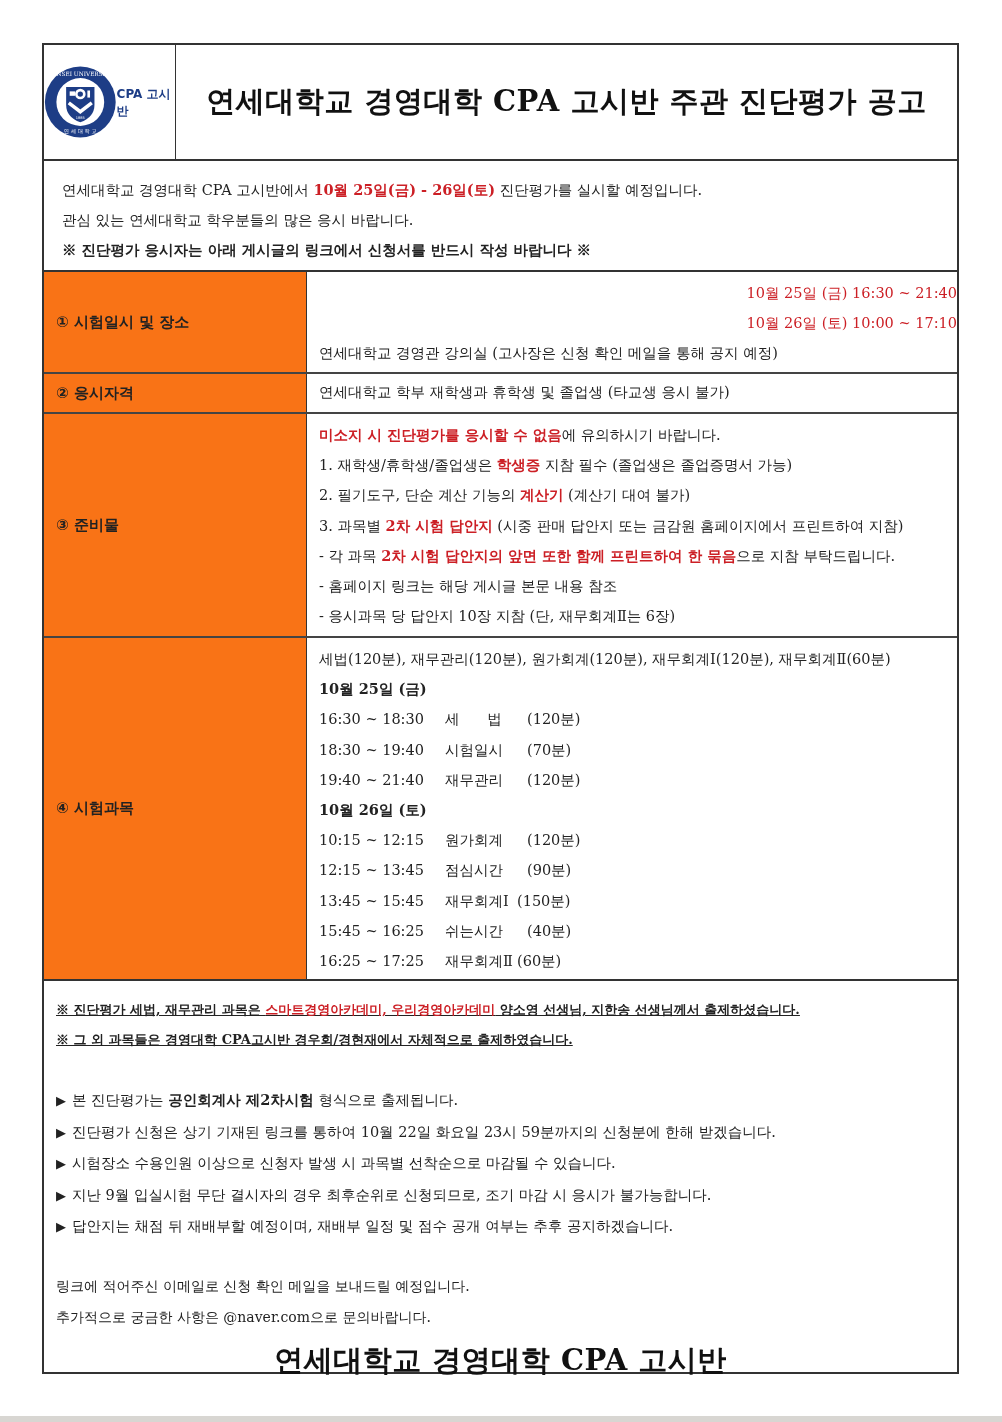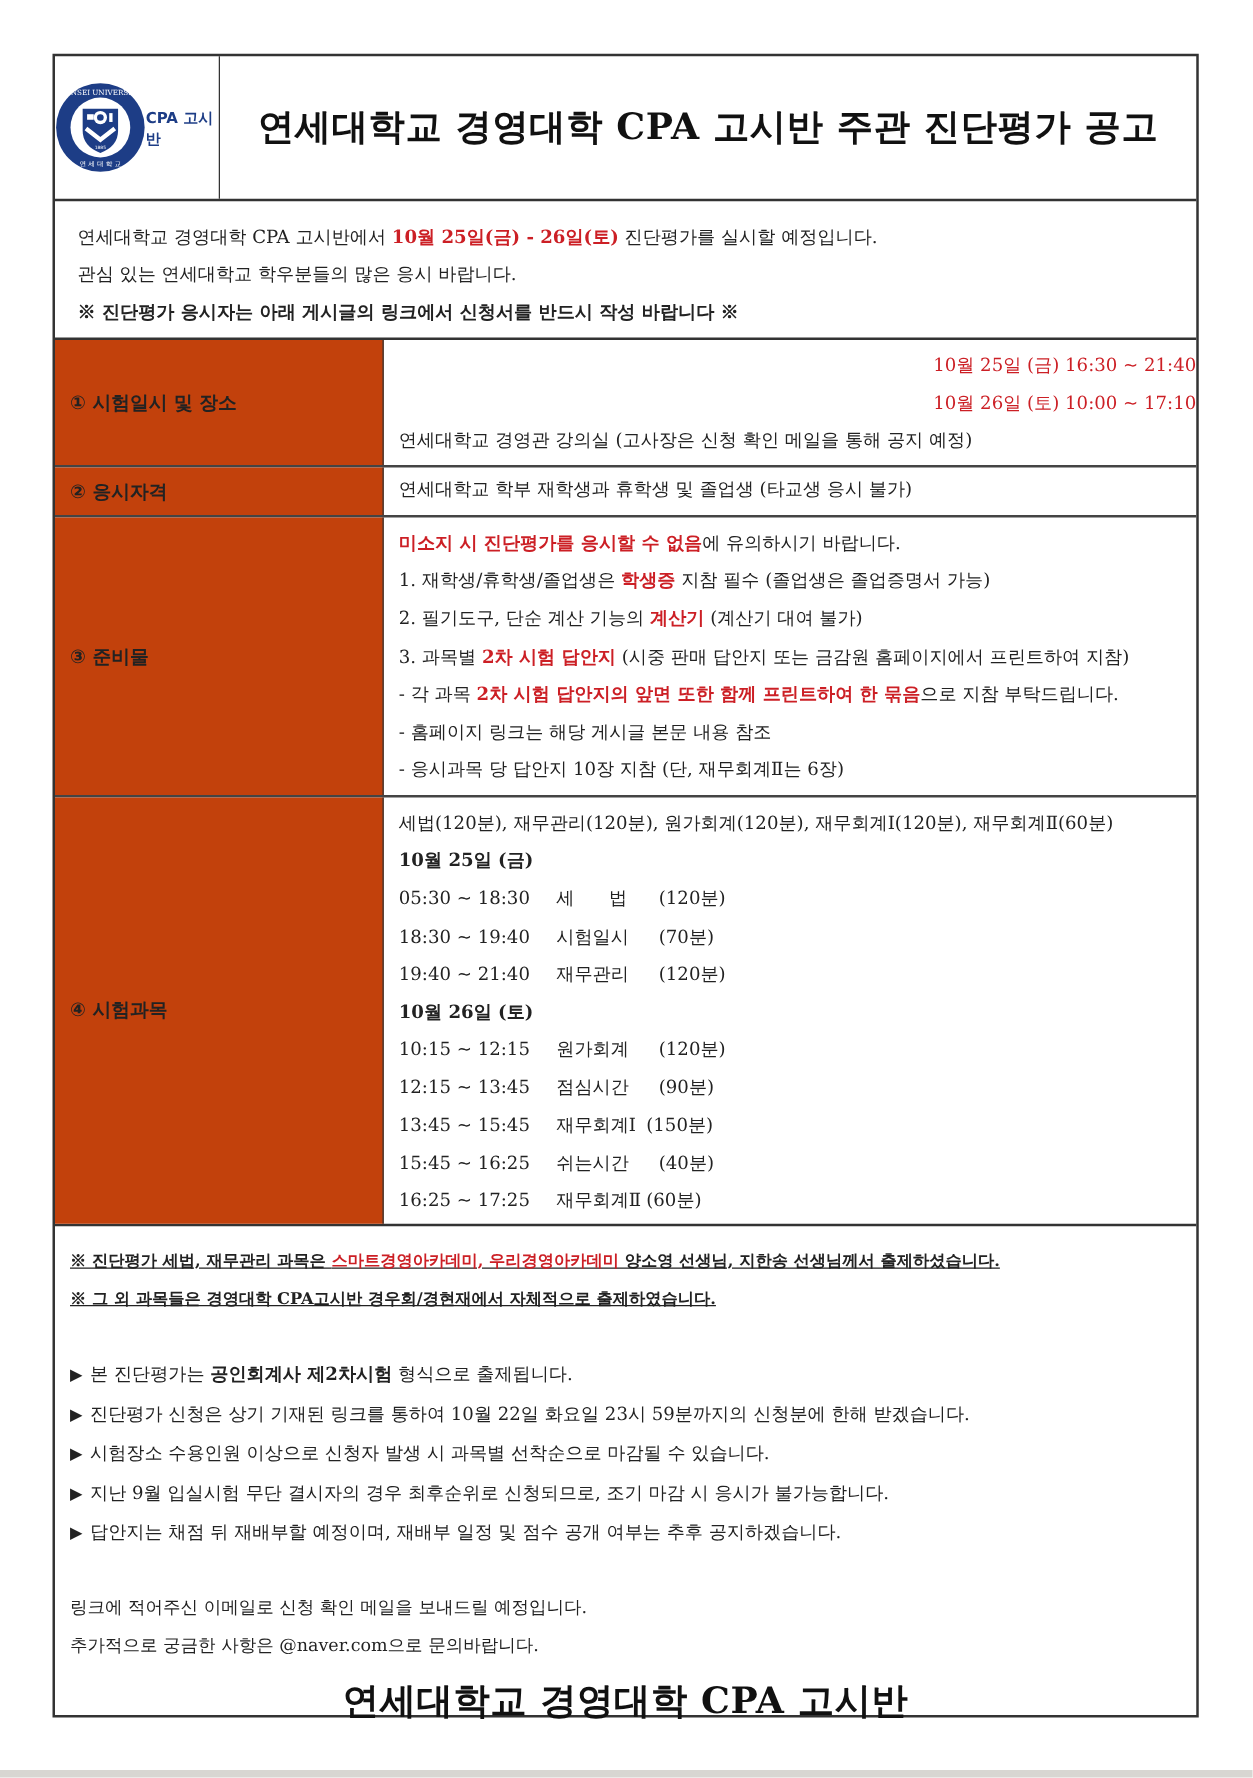--- a/index.html
+++ b/index.html
@@ -19,7 +19,7 @@
   .red { color:#cc1f25;text-align:right; }
   .bold { font-weight:bold; }
   .row { display:flex; border-bottom:2px solid #444; }
-  .label { width:263px; background:#c2410c; border-right:1.5px solid #333; display:flex; align-items:center;
+  .label { width:263px; background:#f97316; border-right:1.5px solid #333; display:flex; align-items:center;
            padding-left:12px; box-sizing:border-box; font-family:"DejaVu Sans", sans-serif; font-size:15px; font-weight:bold; color:#222; }
   .content { flex:1; padding:6px 0 0 12px; box-sizing:border-box; font-size:14.5px; line-height:30.2px; }
   .r1 { height:100px; } .r2 { height:38px; } .r3 { height:222px; } .r4 { height:341px; }

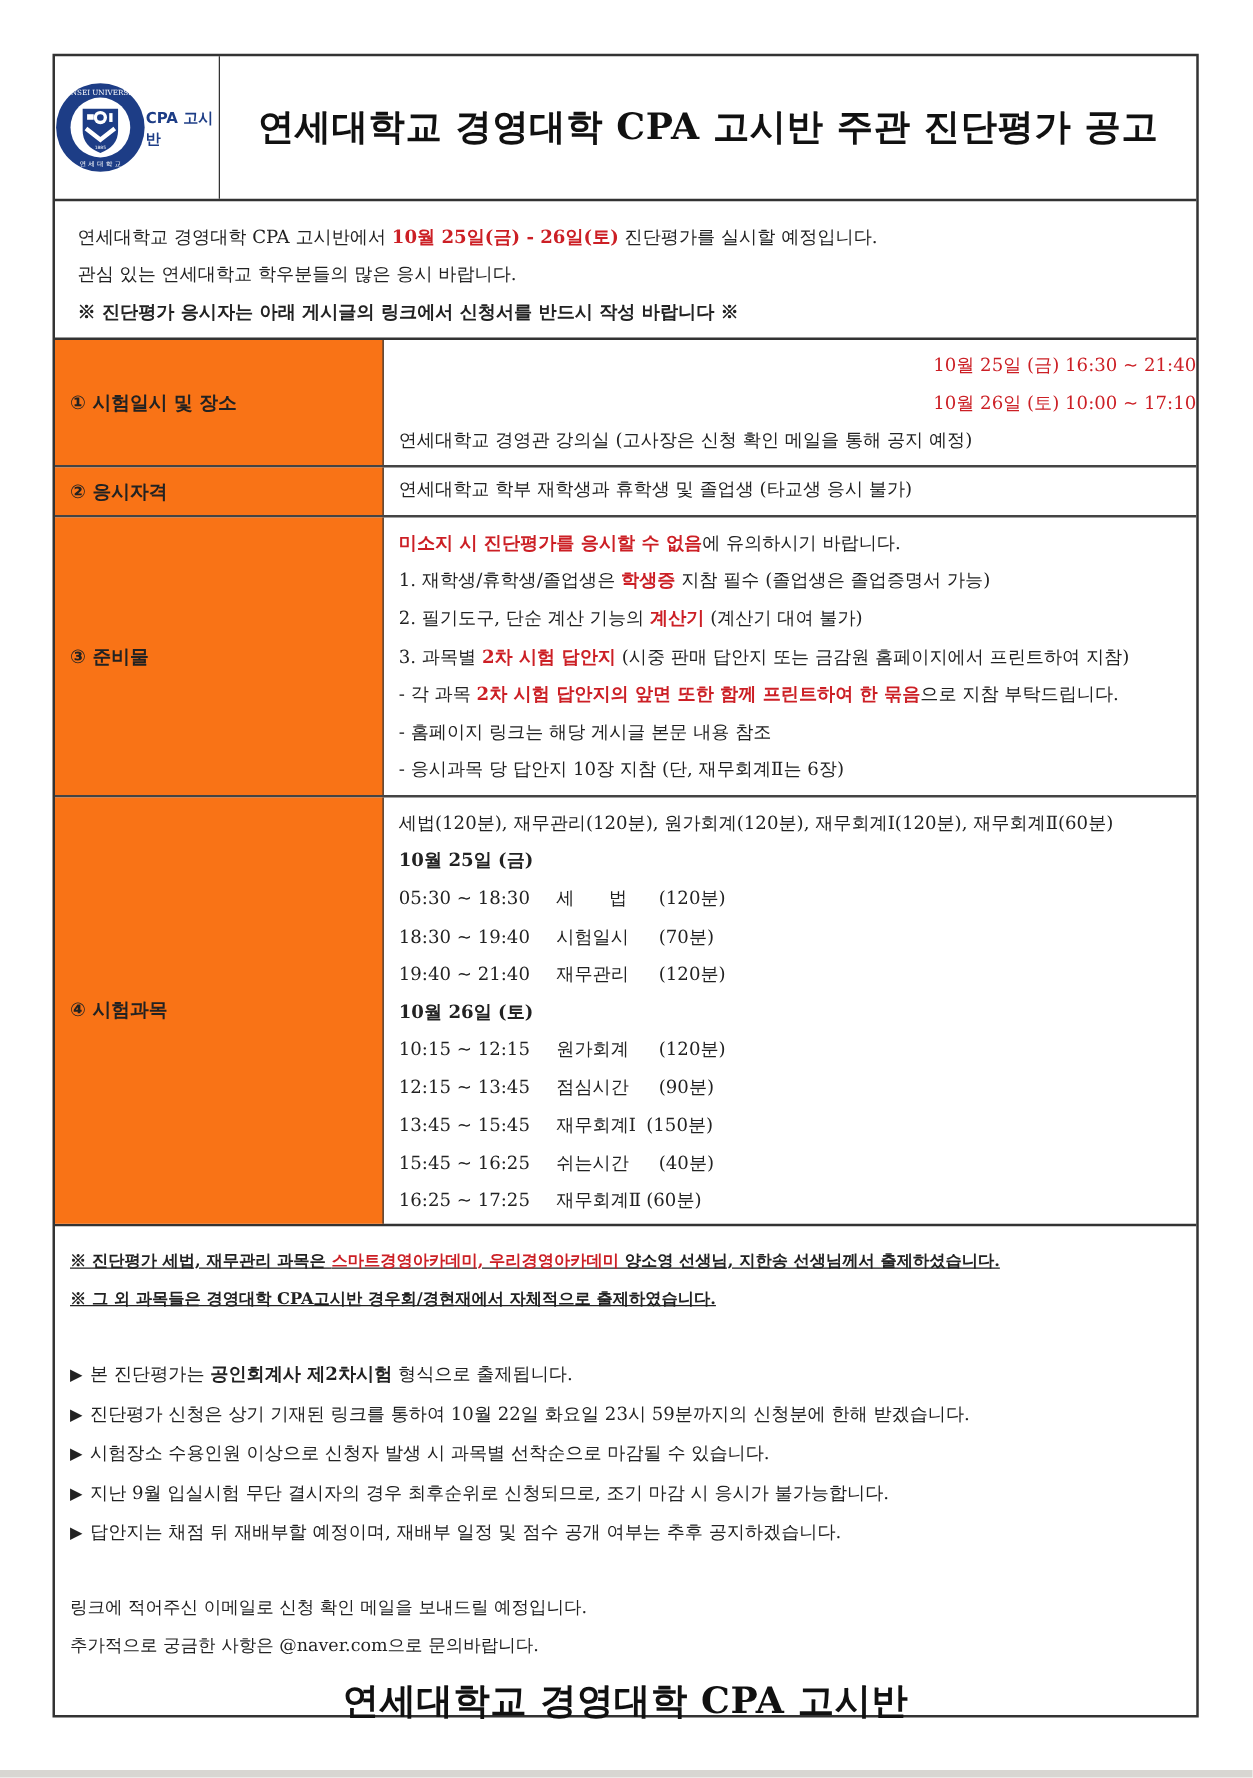--- a/index.html
+++ b/index.html
@@ -97,7 +97,7 @@
     <div class="content">
       <div>세법(120분), 재무관리(120분), 원가회계(120분), 재무회계Ⅰ(120분), 재무회계Ⅱ(60분)</div>
       <div class="bold">10월 25일 (금)</div>
-      <div><span class="sched-time">05:30 ~ 18:30</span><span style="white-space:pre;display:inline-block;width:82px;">세      법</span><span>(120분)</span></div>
+      <div><span class="sched-time">16:30 ~ 18:30</span><span style="white-space:pre;display:inline-block;width:82px;">세      법</span><span>(120분)</span></div>
       <div><span class="sched-time">18:30 ~ 19:40</span><span style="display:inline-block;width:82px;">시험일시</span><span>(70분)</span></div>
       <div><span class="sched-time">19:40 ~ 21:40</span><span style="display:inline-block;width:82px;">재무관리</span><span>(120분)</span></div>
       <div class="bold">10월 26일 (토)</div>

